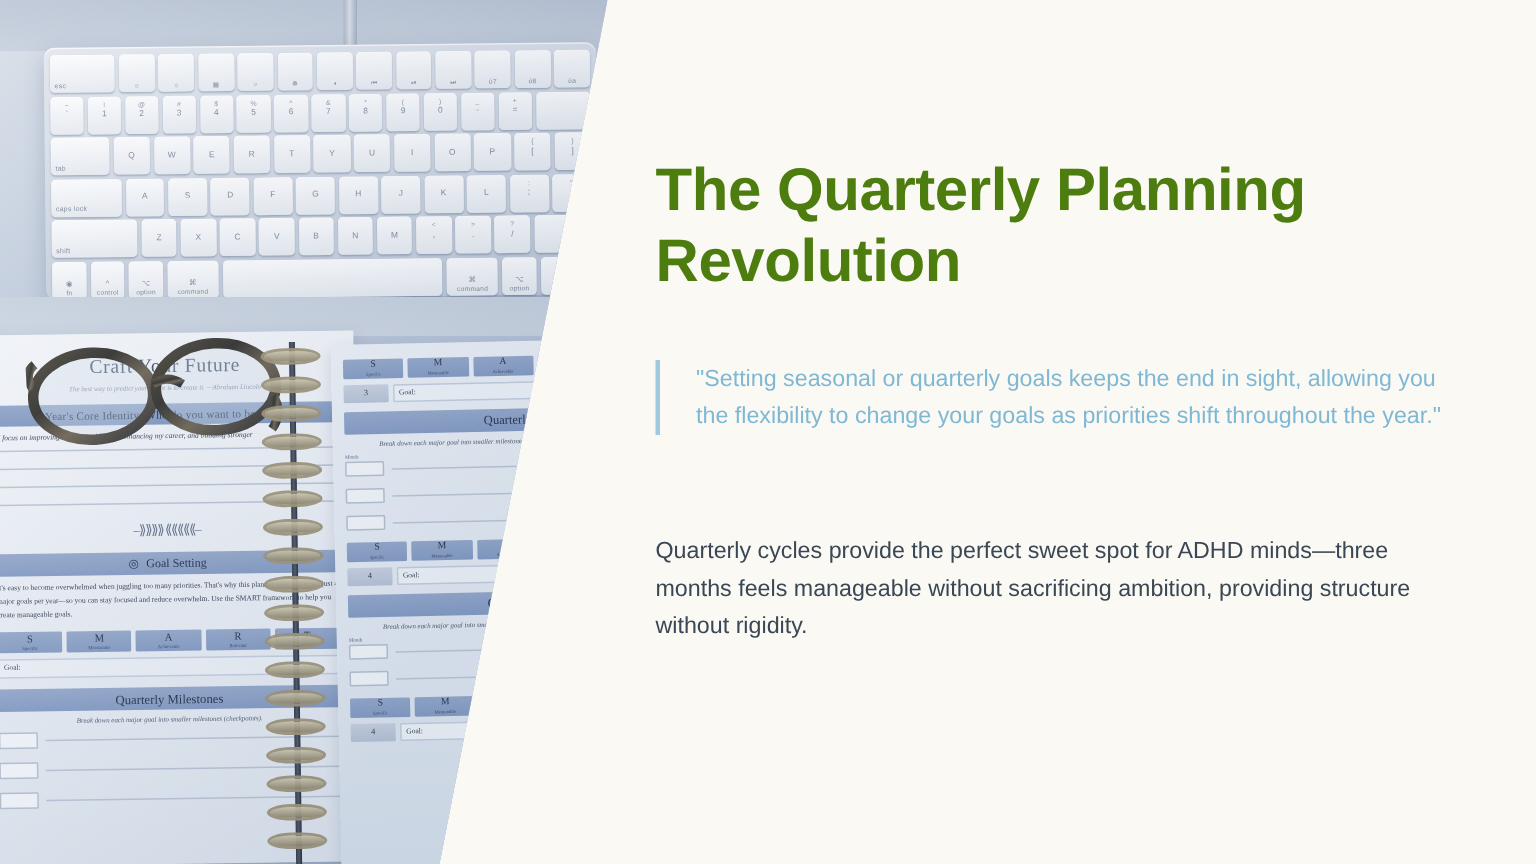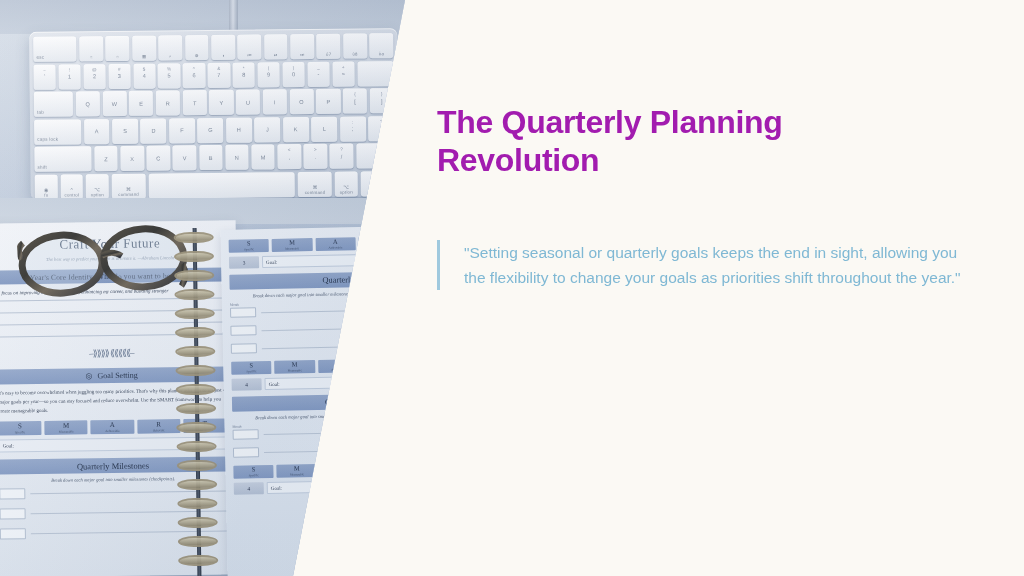--- a/index.html
+++ b/index.html
@@ -235,8 +235,8 @@
   }
   .title {
     position:absolute; top:104px; left:0; width:470px;
-    font-size:32px; line-height:1.18; font-weight:bold;
-    color:#a21caf; letter-spacing:-.3px;
+    font-size:40px; line-height:1.18; font-weight:bold;
+    color:#4d7c0f; letter-spacing:-.3px;
   }
   .quote {
     position:absolute; top:240px; left:0; width:545px;

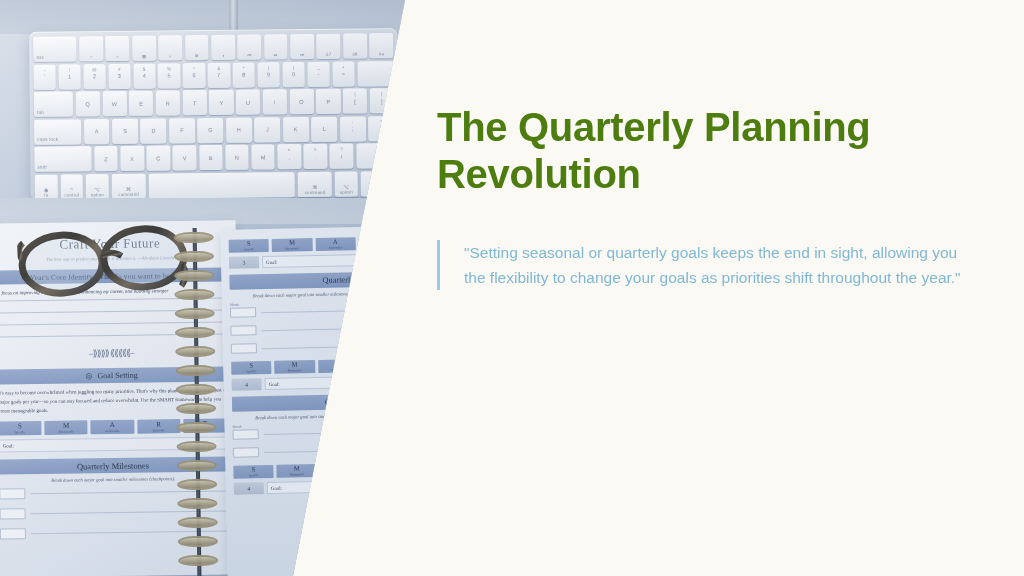--- a/index.html
+++ b/index.html
@@ -737,6 +737,7 @@
       <p>"Setting seasonal or quarterly goals keeps the end in sight, allowing you the flexibility to change your goals as priorities shift throughout the year."</p>
     </blockquote>
 
+    <p class="body">Quarterly cycles provide the perfect sweet spot for ADHD minds—three months feels manageable without sacrificing ambition, providing structure without rigidity.</p>
 
 
   </div>

